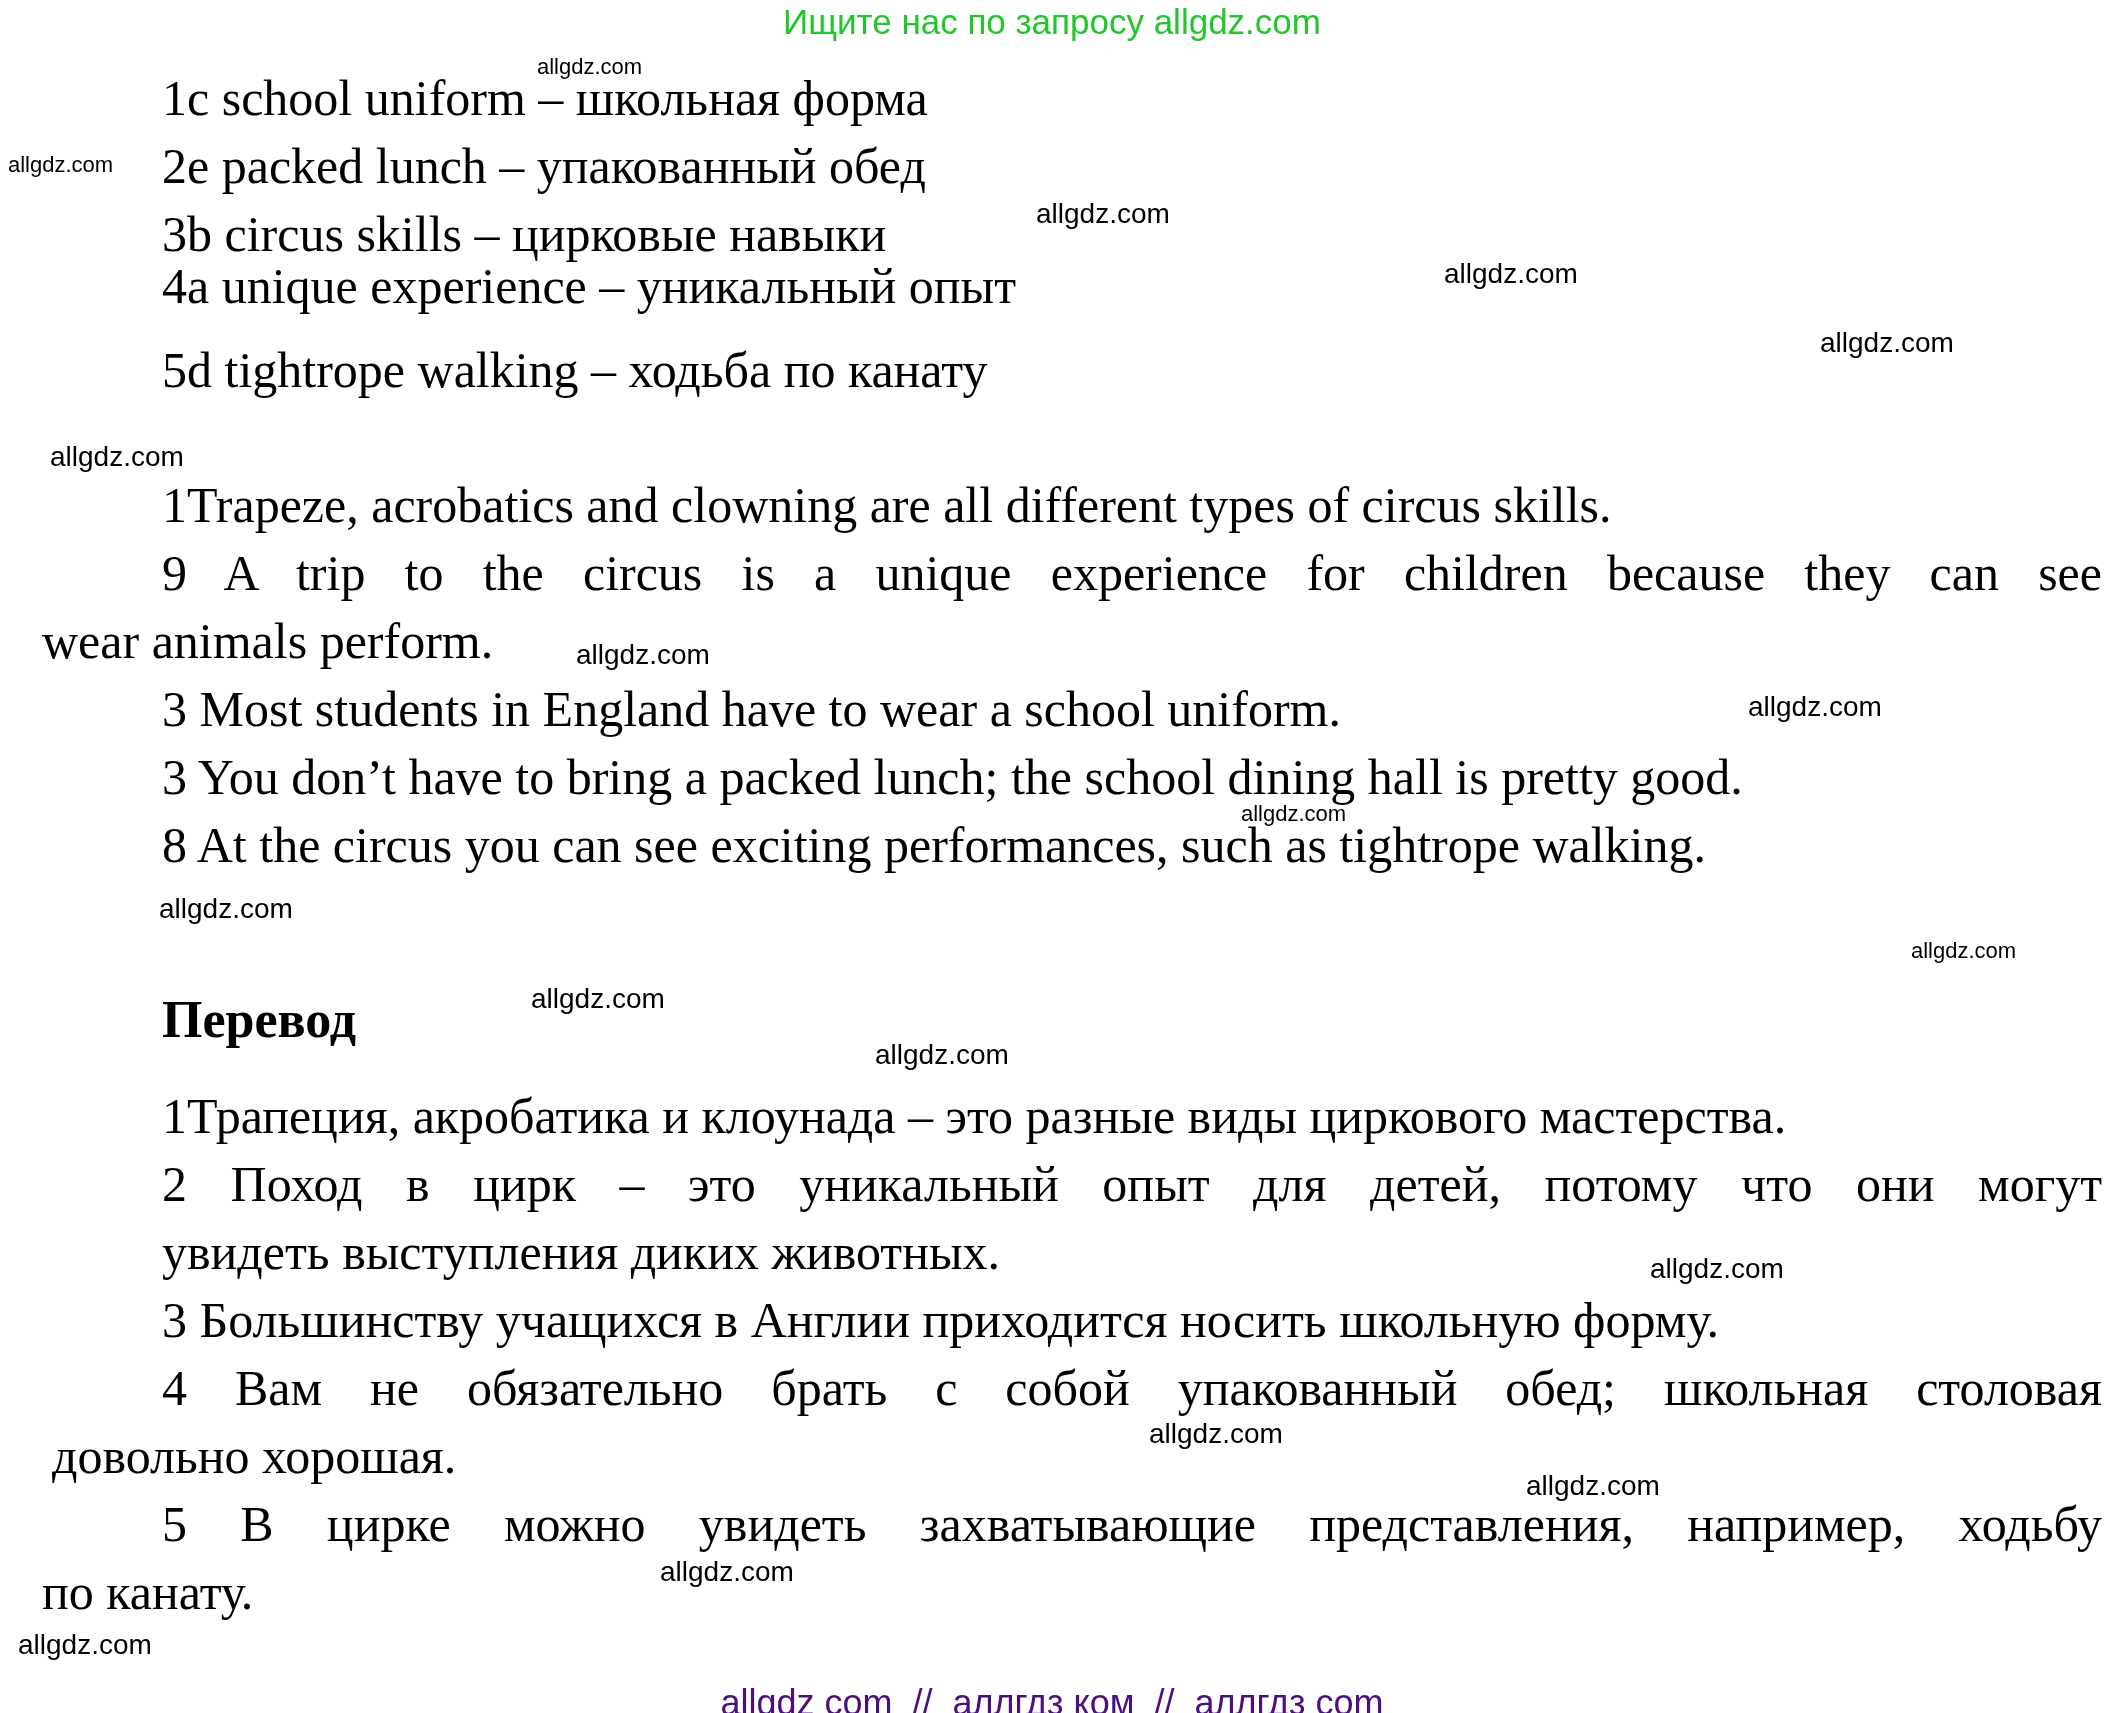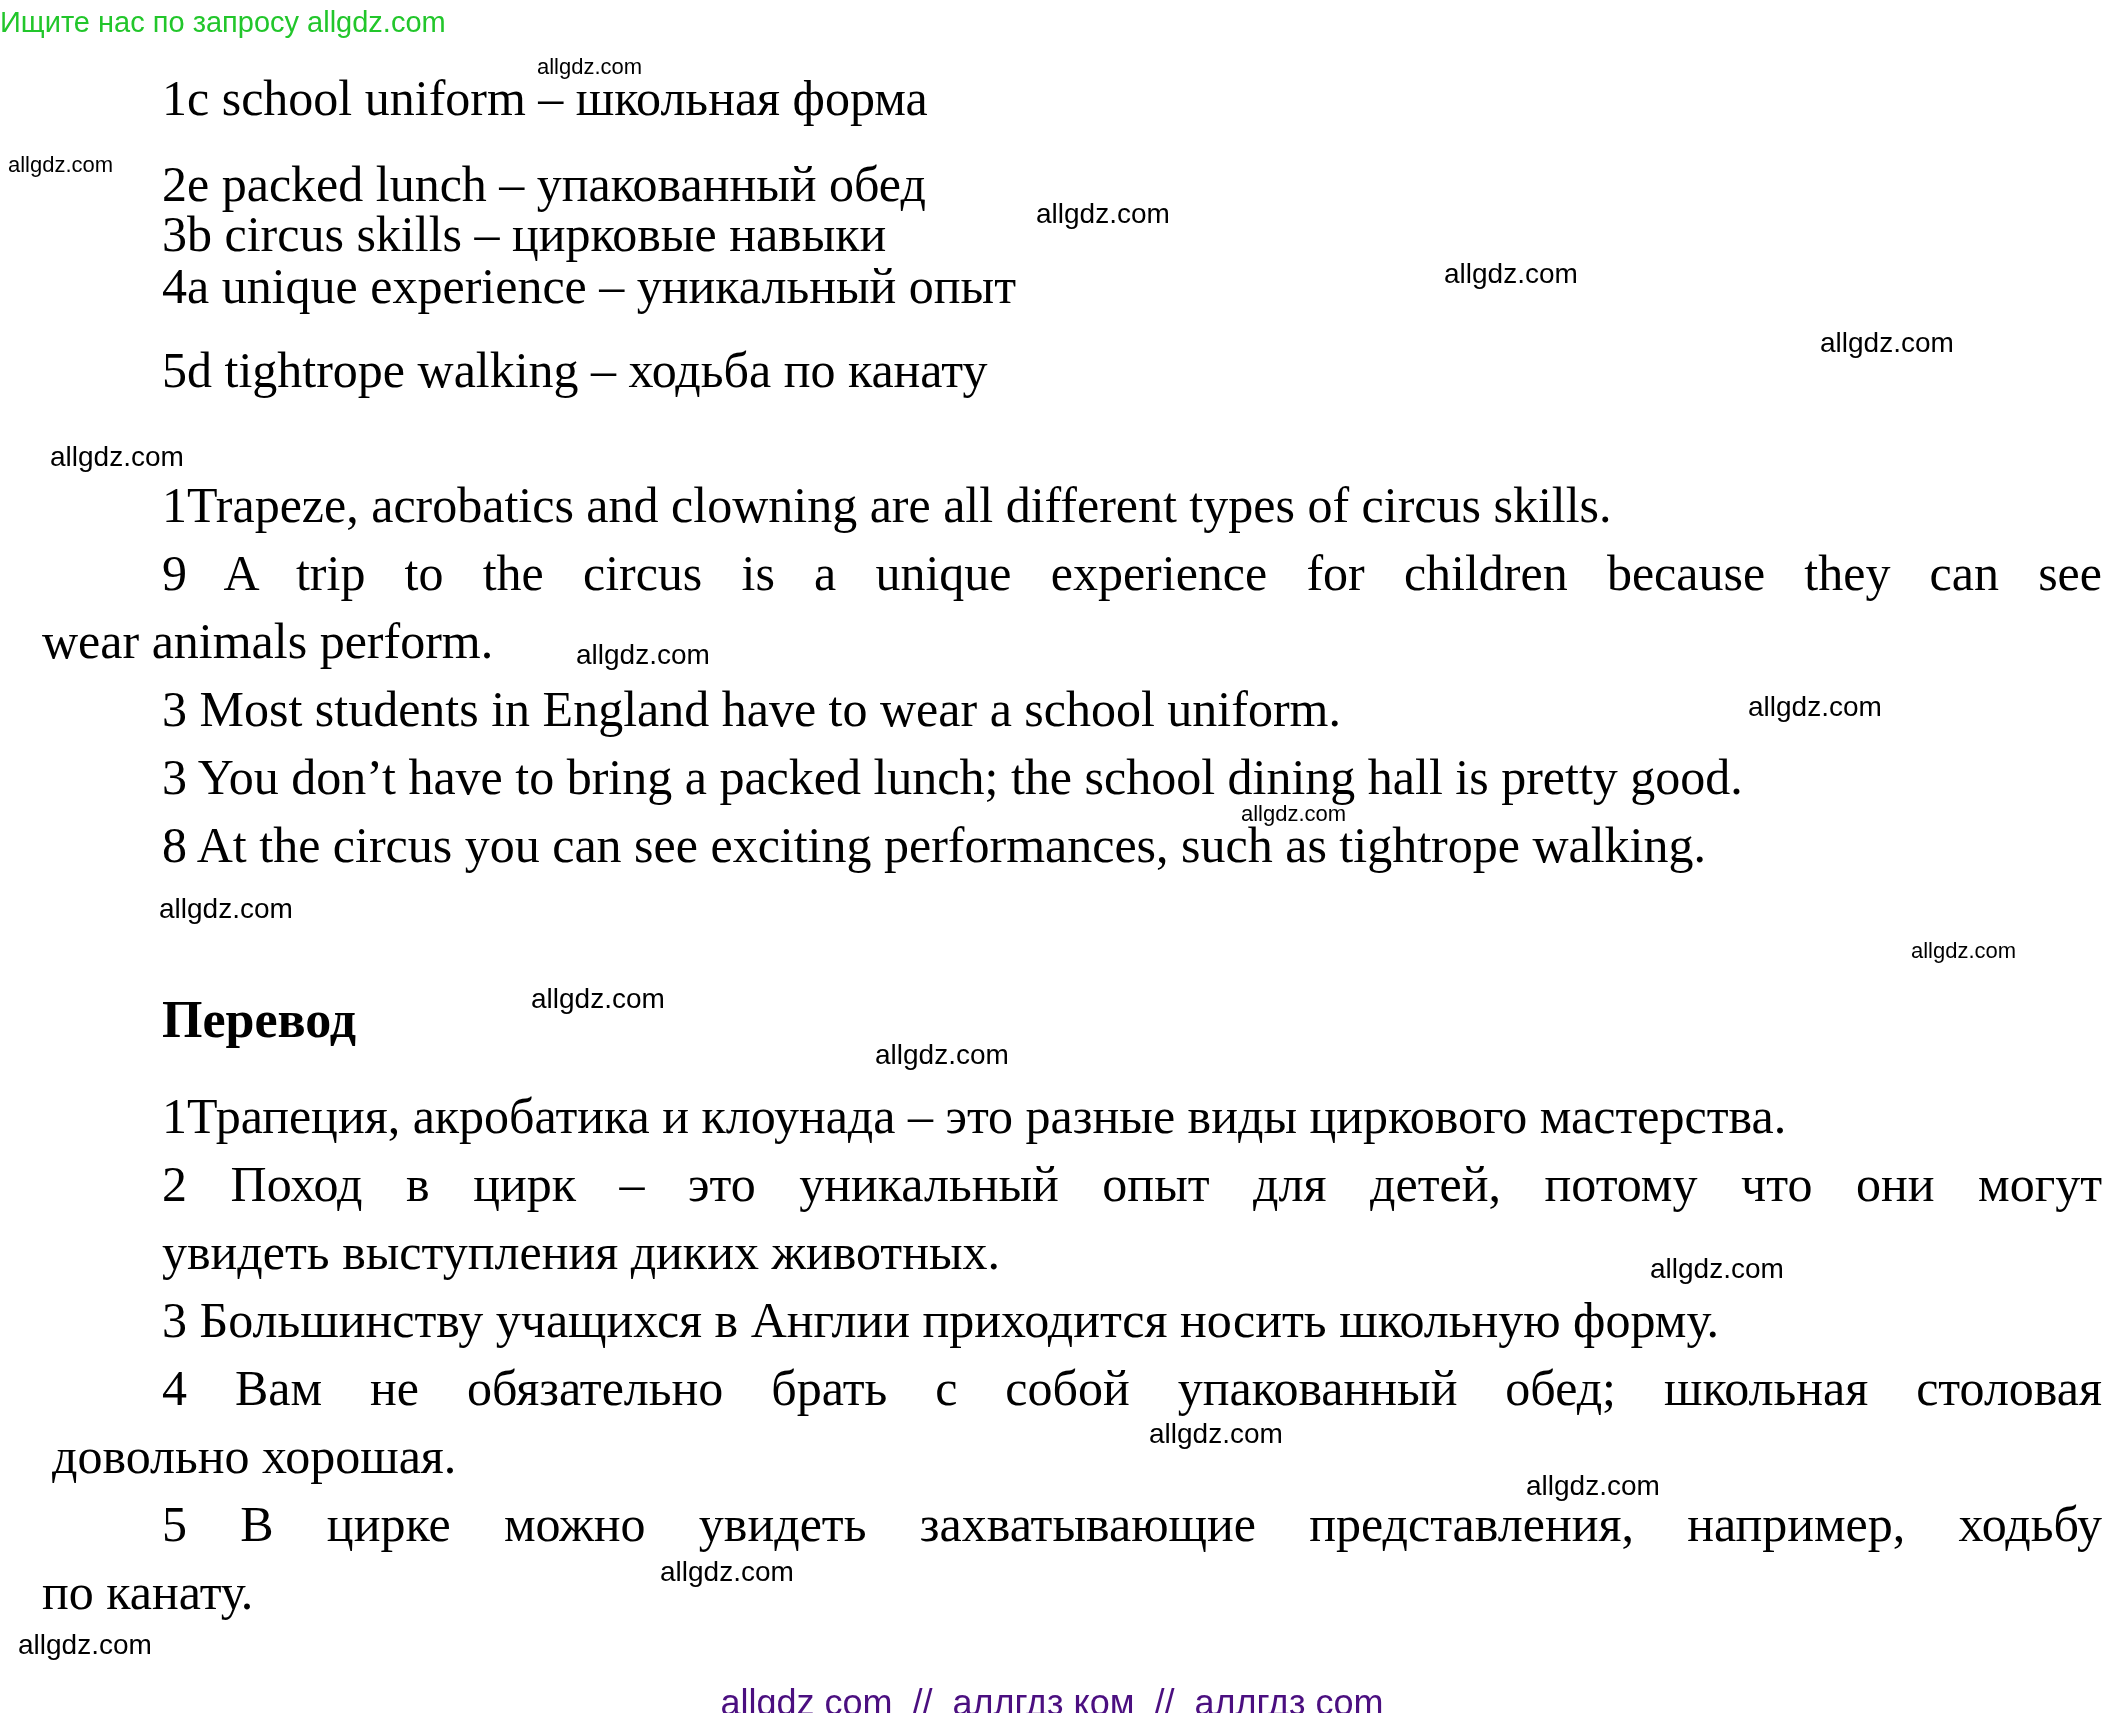--- a/index.html
+++ b/index.html
@@ -9,8 +9,8 @@
     }
     .top-banner {
       position: absolute; left: 0; top: 0; width: 2104px; height: 44px;
-      font-family: "Liberation Sans", sans-serif;
-      font-size: 29px; line-height: 44px;
+      text-align: center; font-family: "Liberation Sans", sans-serif;
+      font-size: 35px; line-height: 44px;
     }
     .line {
       position: absolute; font-family: "Liberation Serif", serif;

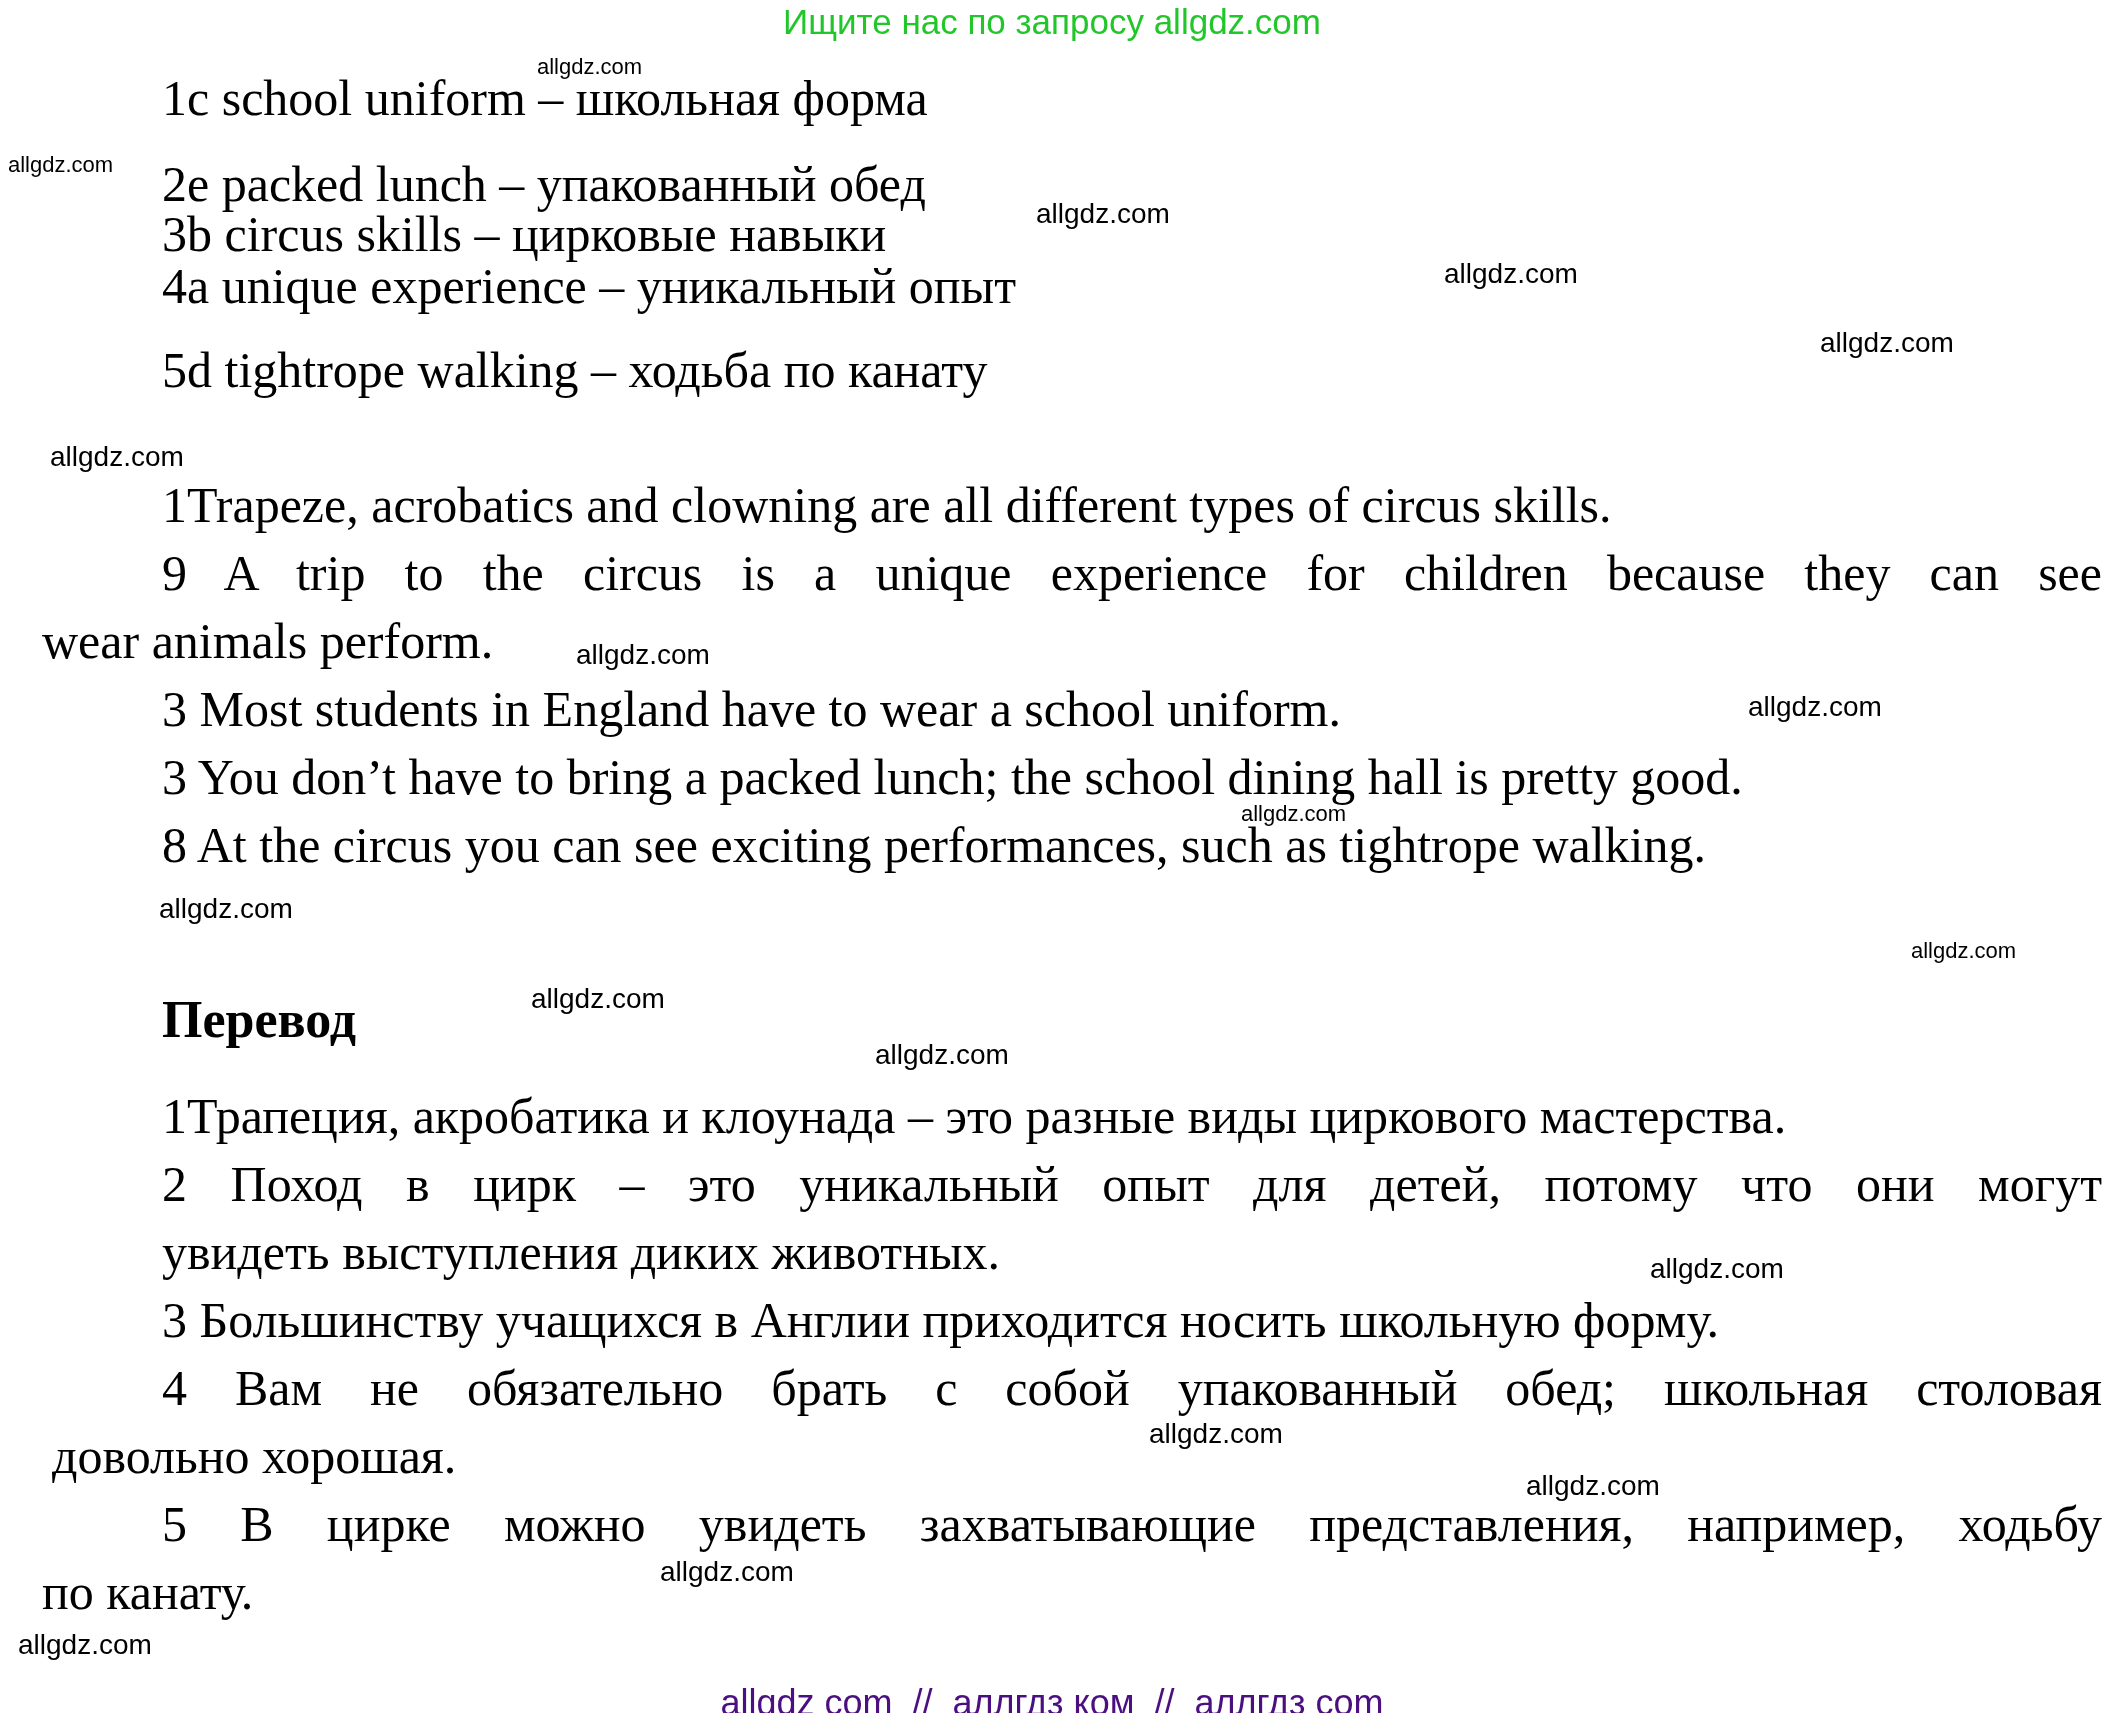--- a/index.html
+++ b/index.html
@@ -40,7 +40,7 @@
 <div class="top-banner" style="color:#22c62b;">Ищите нас по запросу allgdz.com</div>
 
 <div class="line" style="left:162px; top:68px;">1c school uniform – школьная форма</div>
-<div class="line" style="left:162px; top:136px;margin-top:18px;">2e packed lunch – упакованный обед</div>
+<div class="line" style="left:162px; top:136px;">2e packed lunch – упакованный обед</div>
 <div class="line" style="left:162px; top:204px;">3b circus skills – цирковые навыки</div>
 <div class="line" style="left:162px; top:256px;">4a unique experience – уникальный опыт</div>
 <div class="line" style="left:162px; top:340px;">5d tightrope walking – ходьба по канату</div>

